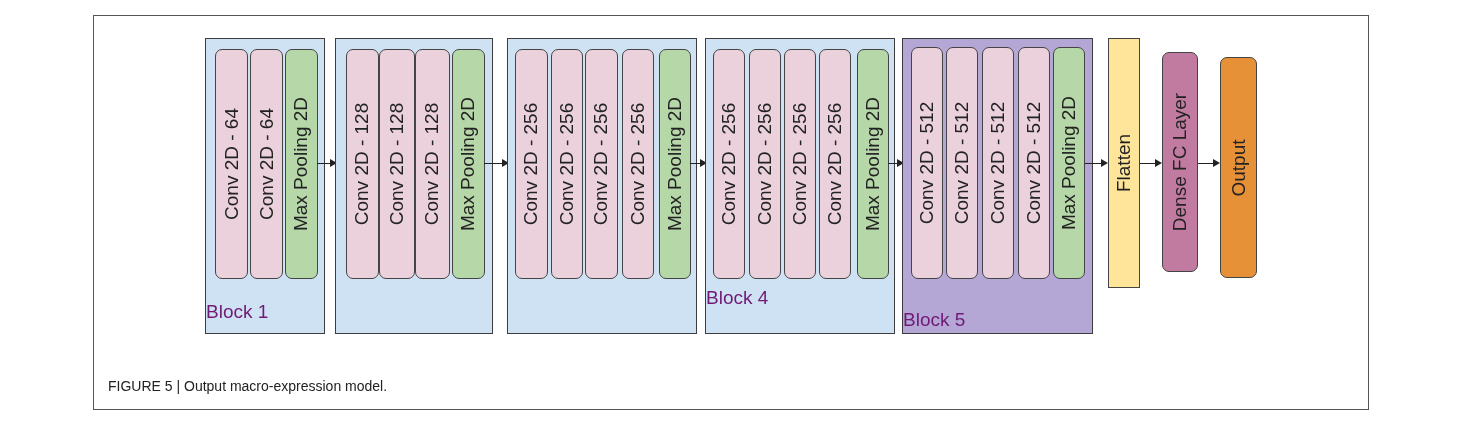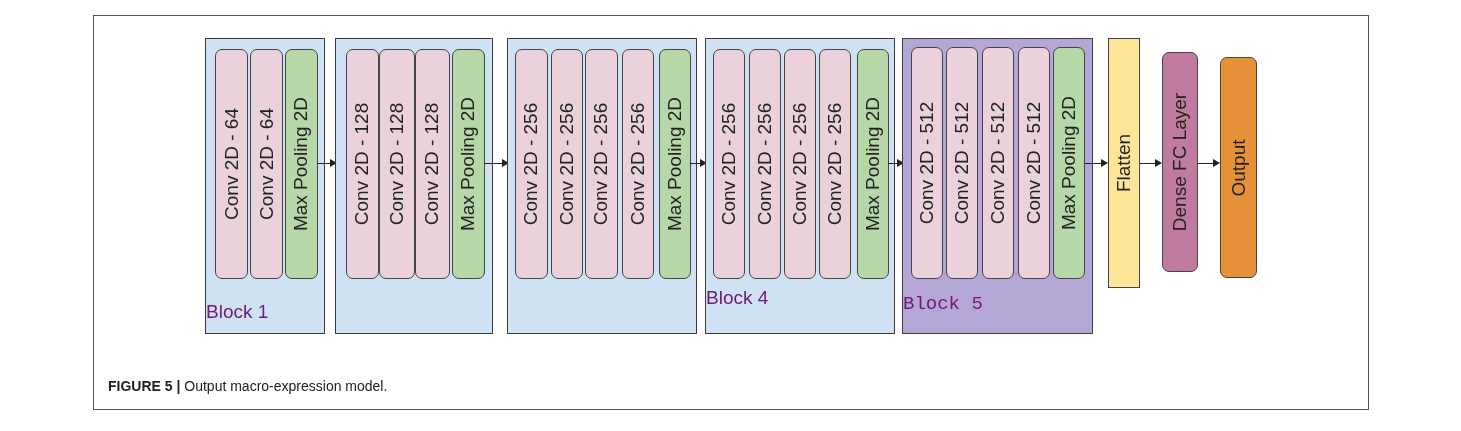--- a/index.html
+++ b/index.html
@@ -110,7 +110,7 @@
   <div class="layer pool" style="left:150px;top:8px;width:32px;height:232px;">
       <span class="vtext">Max Pooling 2D</span>
     </div>
-  <div class="block-label" style="bottom:18px;font-family:Liberation Mono, monospace;">Block 5</div>
+  <div class="block-label" style="bottom:2px;">Block 5</div>
 </div>
 <div class="arrow" style="left:1085px;top:163px;width:21px;"></div>
 

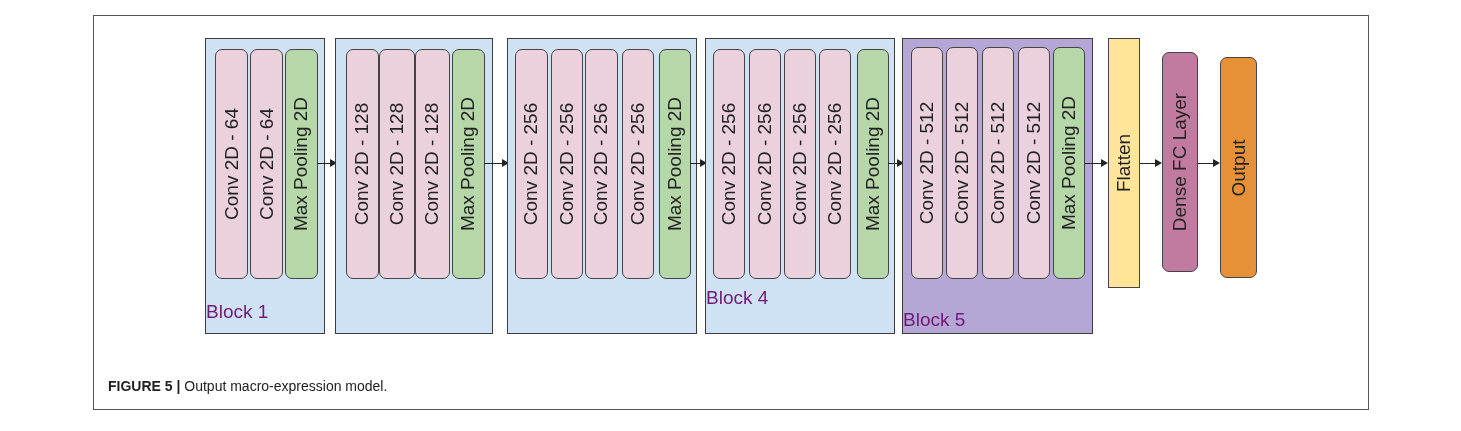--- a/index.html
+++ b/index.html
@@ -18,7 +18,7 @@
   .arrow { position:absolute; height:0; border-top:1.5px solid #222; }
   .arrow::after { content:""; position:absolute; right:-2px; top:-5.5px; border-left:7px solid #222; border-top:4.5px solid transparent; border-bottom:4.5px solid transparent; }
   .caption { position:absolute; left:108px; top:378px; font-size:14px; color:#222; }
-  .caption b { font-weight:bold; }
+  .caption b { font-weight:normal; }
 </style>
 </head>
 <body>

